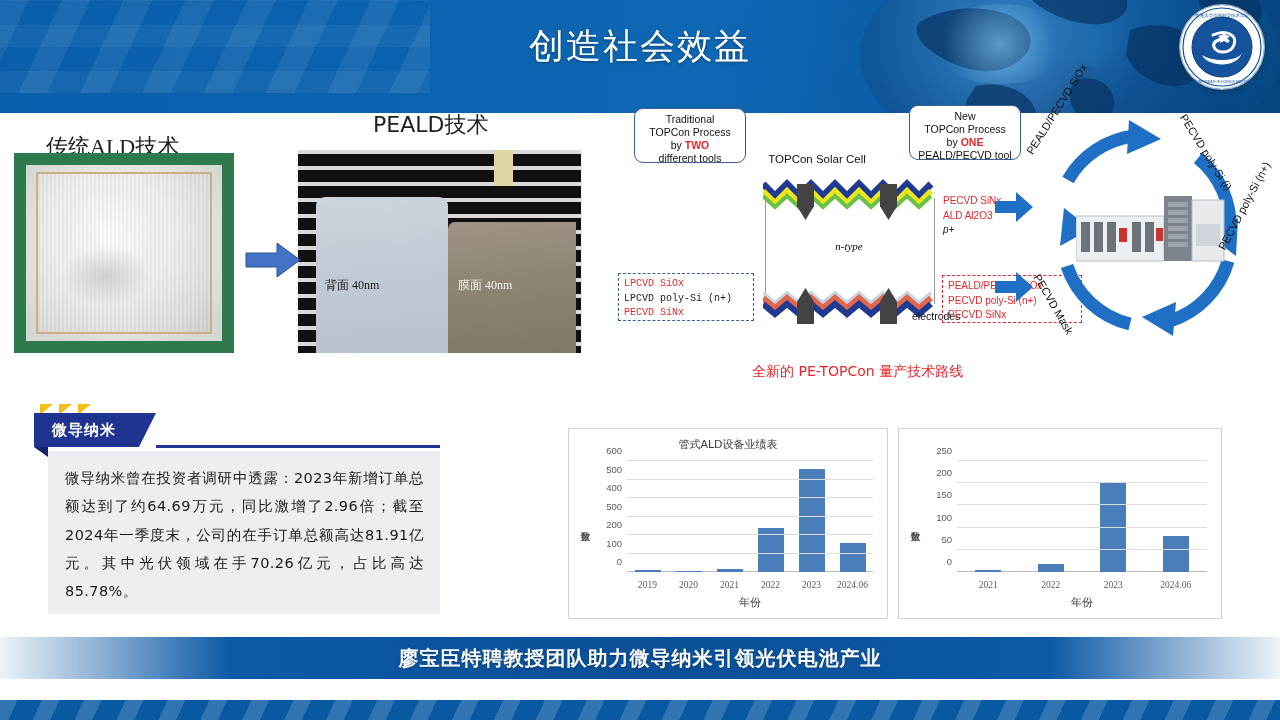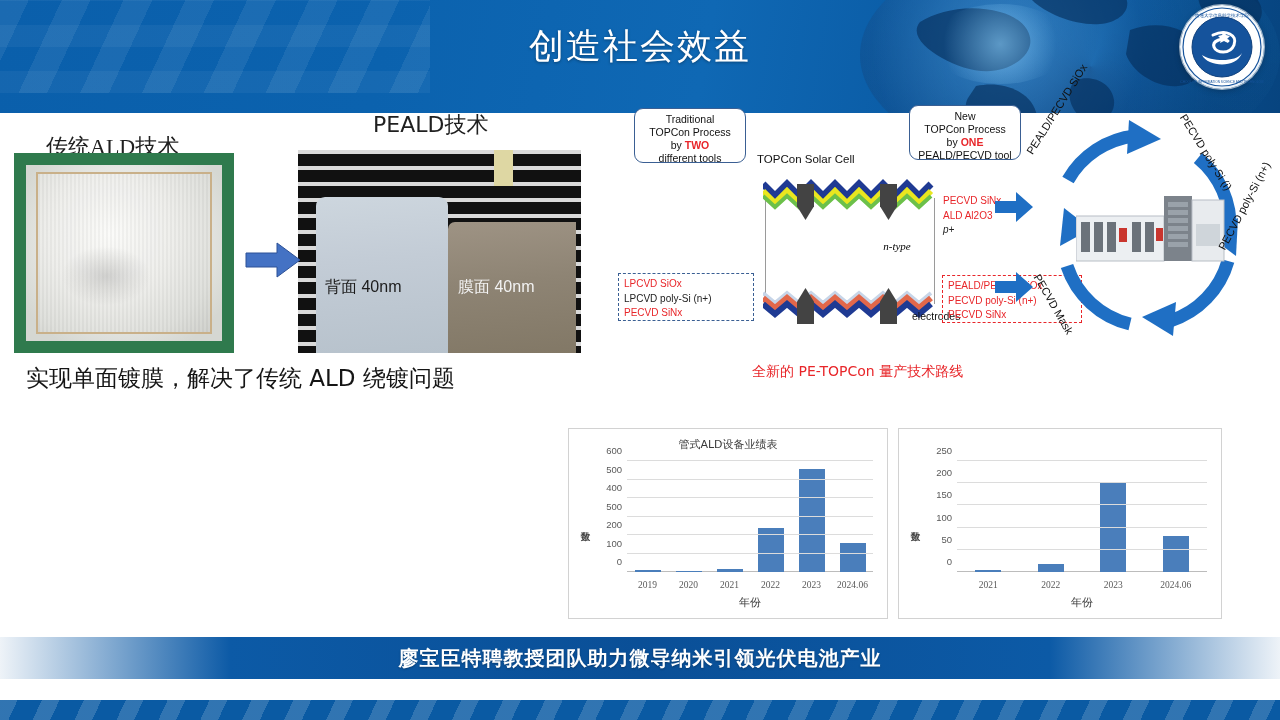--- a/index.html
+++ b/index.html
@@ -158,7 +158,7 @@
   .box-trad{left:22px;top:8px;width:112px;height:55px;}
   .box-new{left:297px;top:5px;width:112px;height:55px;}
   .cell-title{
-    position:absolute;left:145px;top:53px;width:150px;
+    position:absolute;left:130px;top:53px;width:150px;text-align:center;
     font-size:11.5px;color:#111;font-family:"Liberation Sans",sans-serif;
   }
   .cell-body{

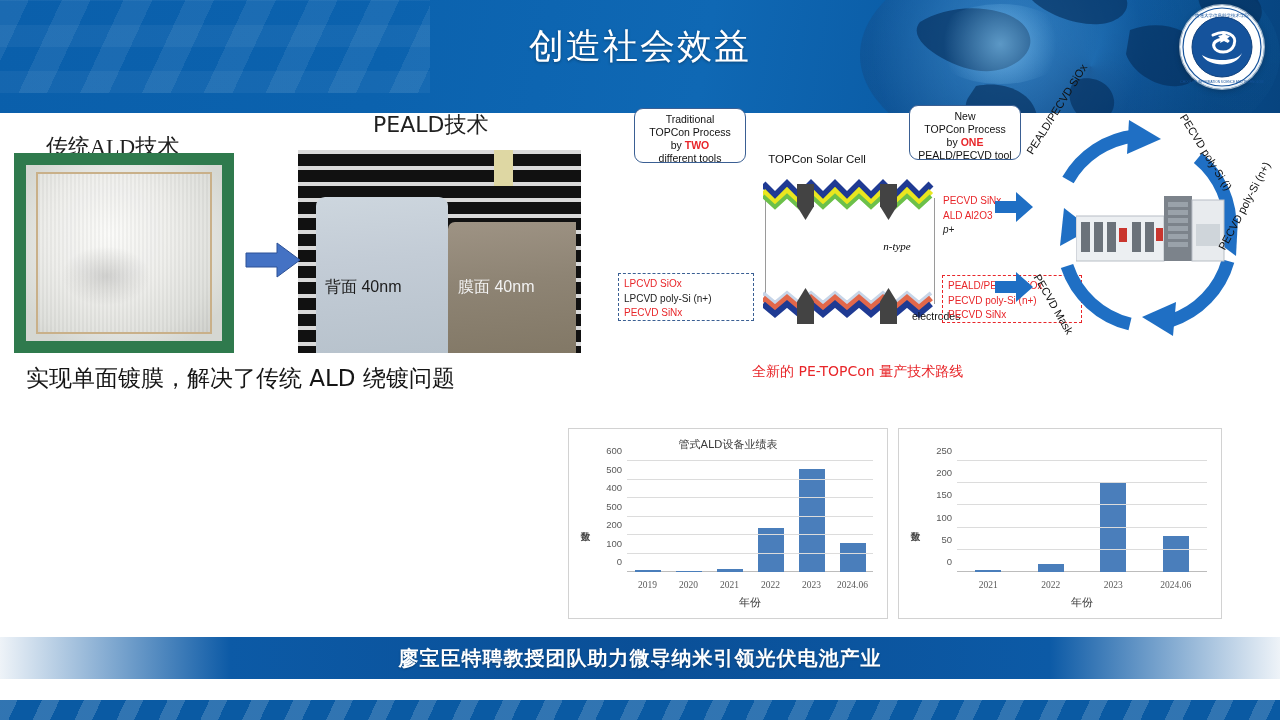--- a/index.html
+++ b/index.html
@@ -167,7 +167,7 @@
   }
   .ntype{
     position:absolute;left:153px;top:140px;width:168px;text-align:center;
-    font-size:11px;font-style:italic;font-family:"Liberation Serif",serif;padding-left:48px;
+    font-size:11px;font-style:italic;font-family:"Liberation Serif",serif;
   }
   .dashed-blue{
     position:absolute;left:6px;top:173px;width:136px;height:48px;

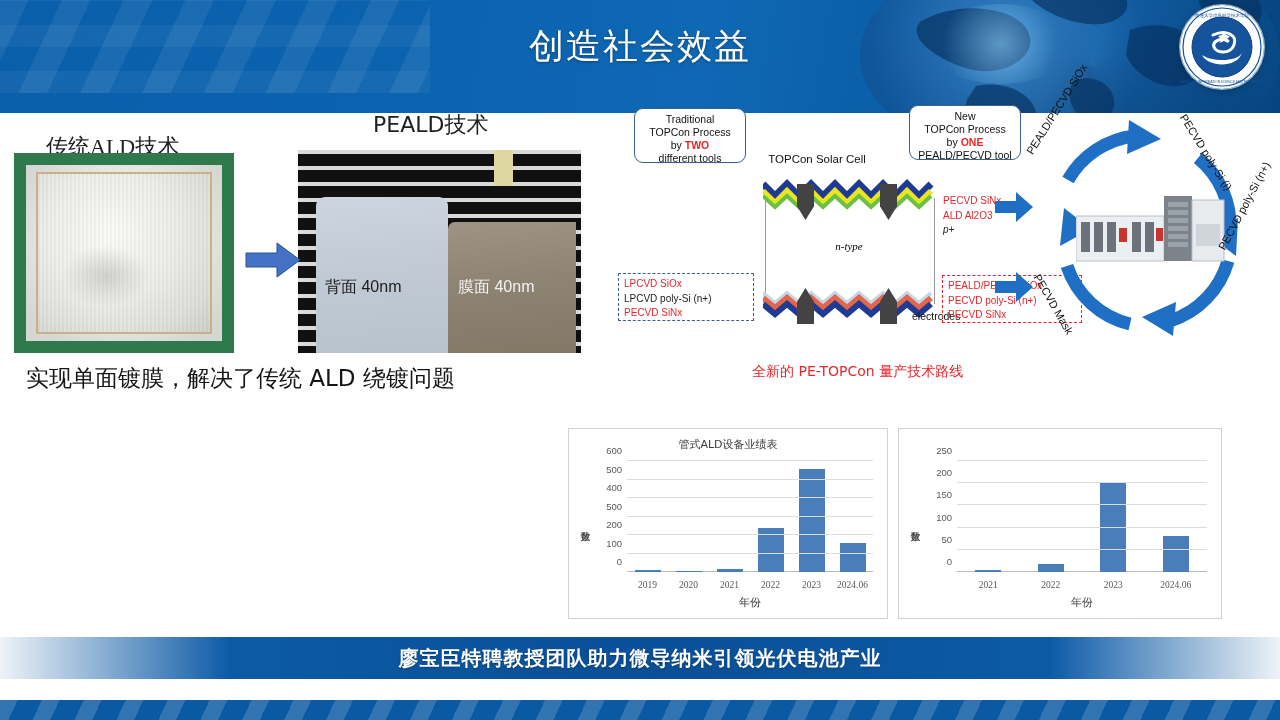--- a/index.html
+++ b/index.html
@@ -109,7 +109,7 @@
     background:linear-gradient(175deg,#9e9384 0%,#8e8474 45%,#827866 100%);
     border-radius:7px 0 0 0;
   }
-  .plate-label{position:absolute;font-size:16px;color:#1c1c1c;font-family:Liberation Sans, sans-serif;}
+  .plate-label{position:absolute;font-size:12px;color:#1c1c1c;font-family:Liberation Serif, serif;}
   .pl-a{left:27px;top:127px;}
   .pl-b{left:160px;top:127px;color:#f2f2f2;}
   .tape{position:absolute;left:196px;top:0px;width:19px;height:36px;background:#ded7a3;}

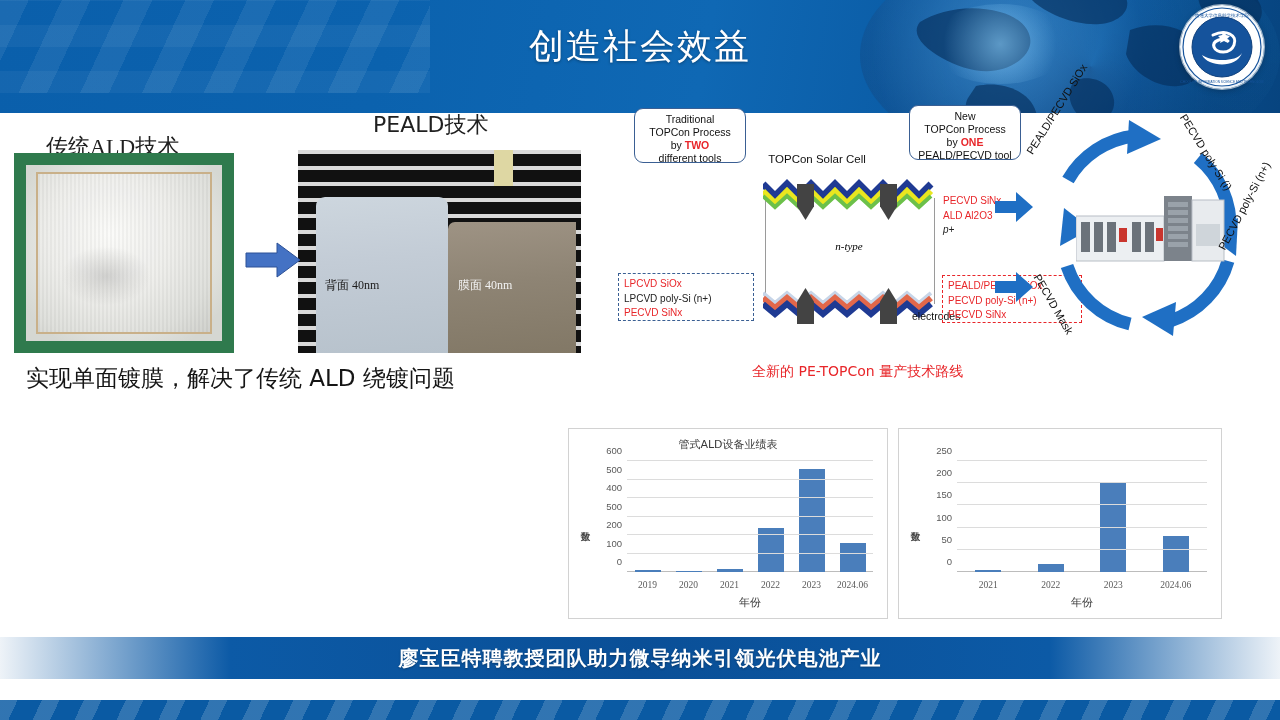--- a/index.html
+++ b/index.html
@@ -173,7 +173,7 @@
     position:absolute;left:6px;top:173px;width:136px;height:48px;
     border:1.3px dashed #3a5f93;box-sizing:border-box;
     font-size:10px;line-height:1.45;padding:3px 0 0 5px;color:#e8262a;
-    font-family:Liberation Sans, sans-serif;
+    font-family:Liberation Mono, monospace;
   }
   .dashed-blue .k{color:#222;}
   .dashed-red{

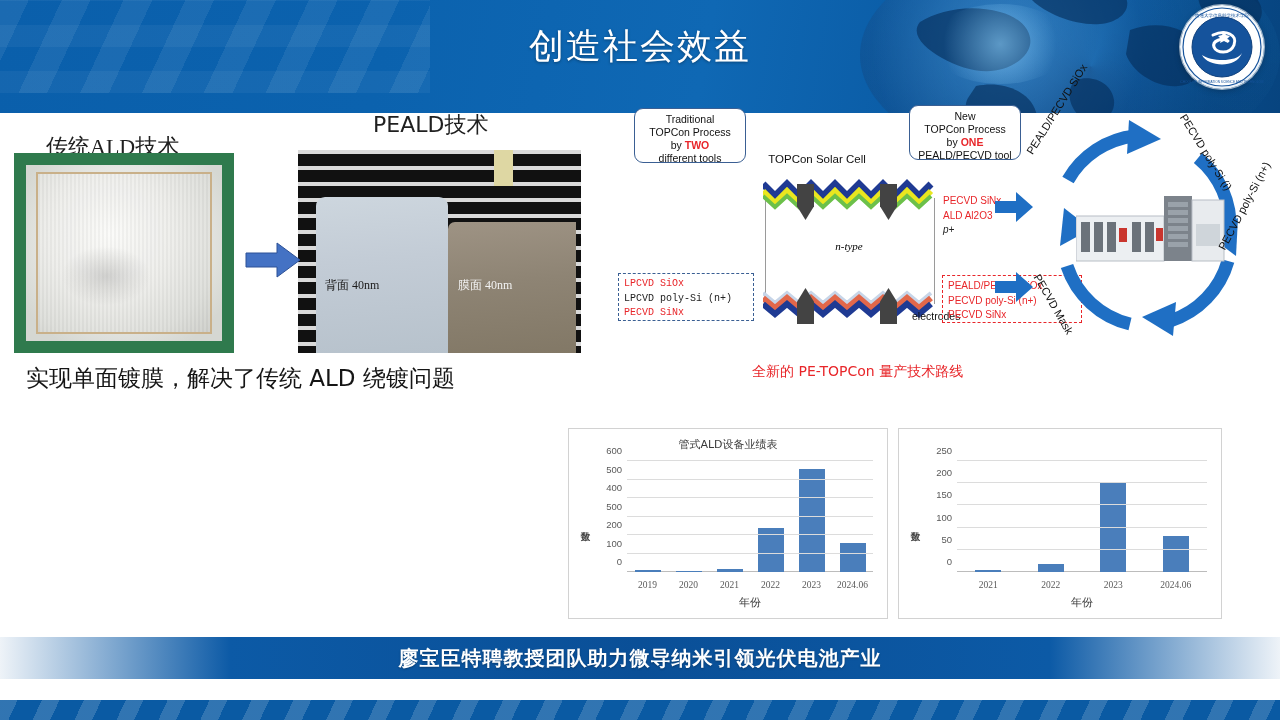--- a/index.html
+++ b/index.html
@@ -328,7 +328,6 @@
     <path d="M2,13 H33 V3 L56,20 L33,37 V27 H2 Z" fill="#4472c4" stroke="#2d5196" stroke-width="1"></path>
   </svg>
 
-  <div class="cap-bottom">实现单面镀膜，解决了传统 ALD 绕镀问题</div>
 
 
   <div class="topcon">

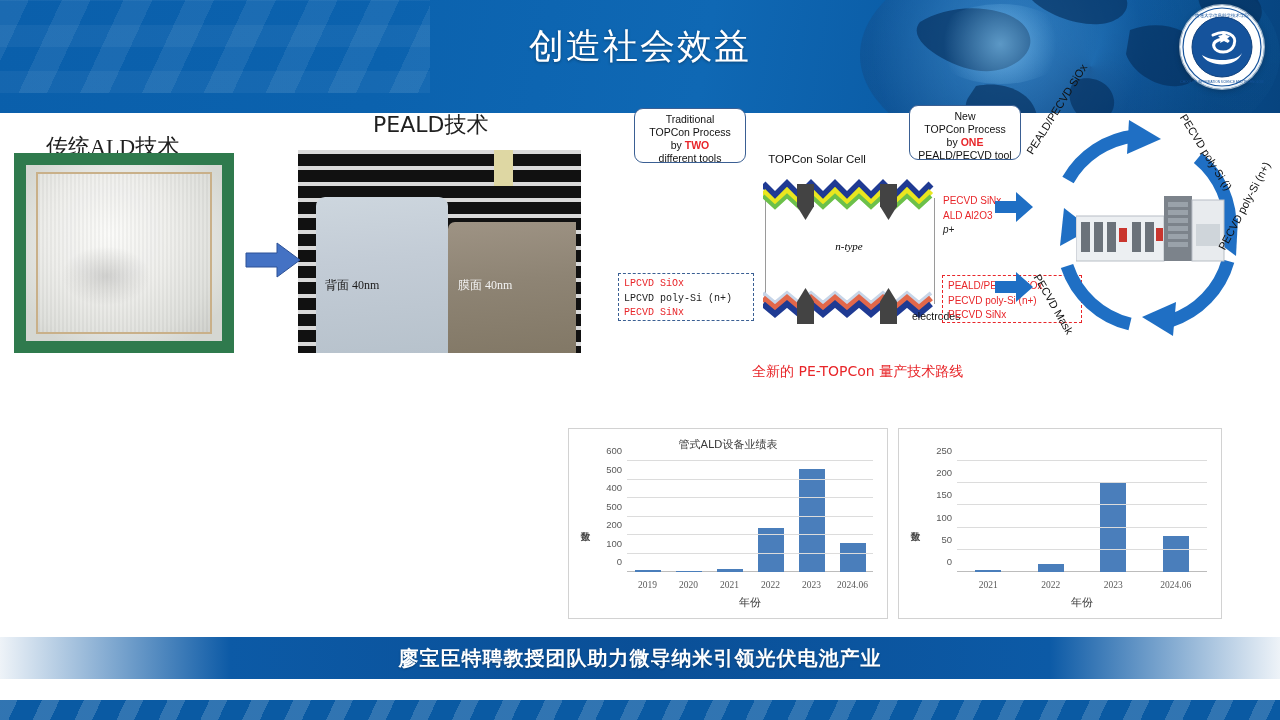--- a/index.html
+++ b/index.html
@@ -329,6 +329,19 @@
   </svg>
 
 
+  <div class="mdnm-wrap">
+    <div class="tri-row">
+      <span class="tri"></span>
+      <span class="tri"></span>
+      <span class="tri"></span>
+    </div>
+    <div class="badge">微导纳米</div>
+    <div class="badge-tail"></div>
+    <div class="rule"></div>
+    <div class="body-box">
+      <p>微导纳米曾在投资者调研中透露：2023年新增订单总额达到了约64.69万元，同比激增了2.96倍；截至2024年一季度末，公司的在手订单总额高达81.91亿元。其中光伏领域在手70.26亿元，占比高达85.78%。</p>
+    </div>
+  </div>
 
   <div class="topcon">
 

